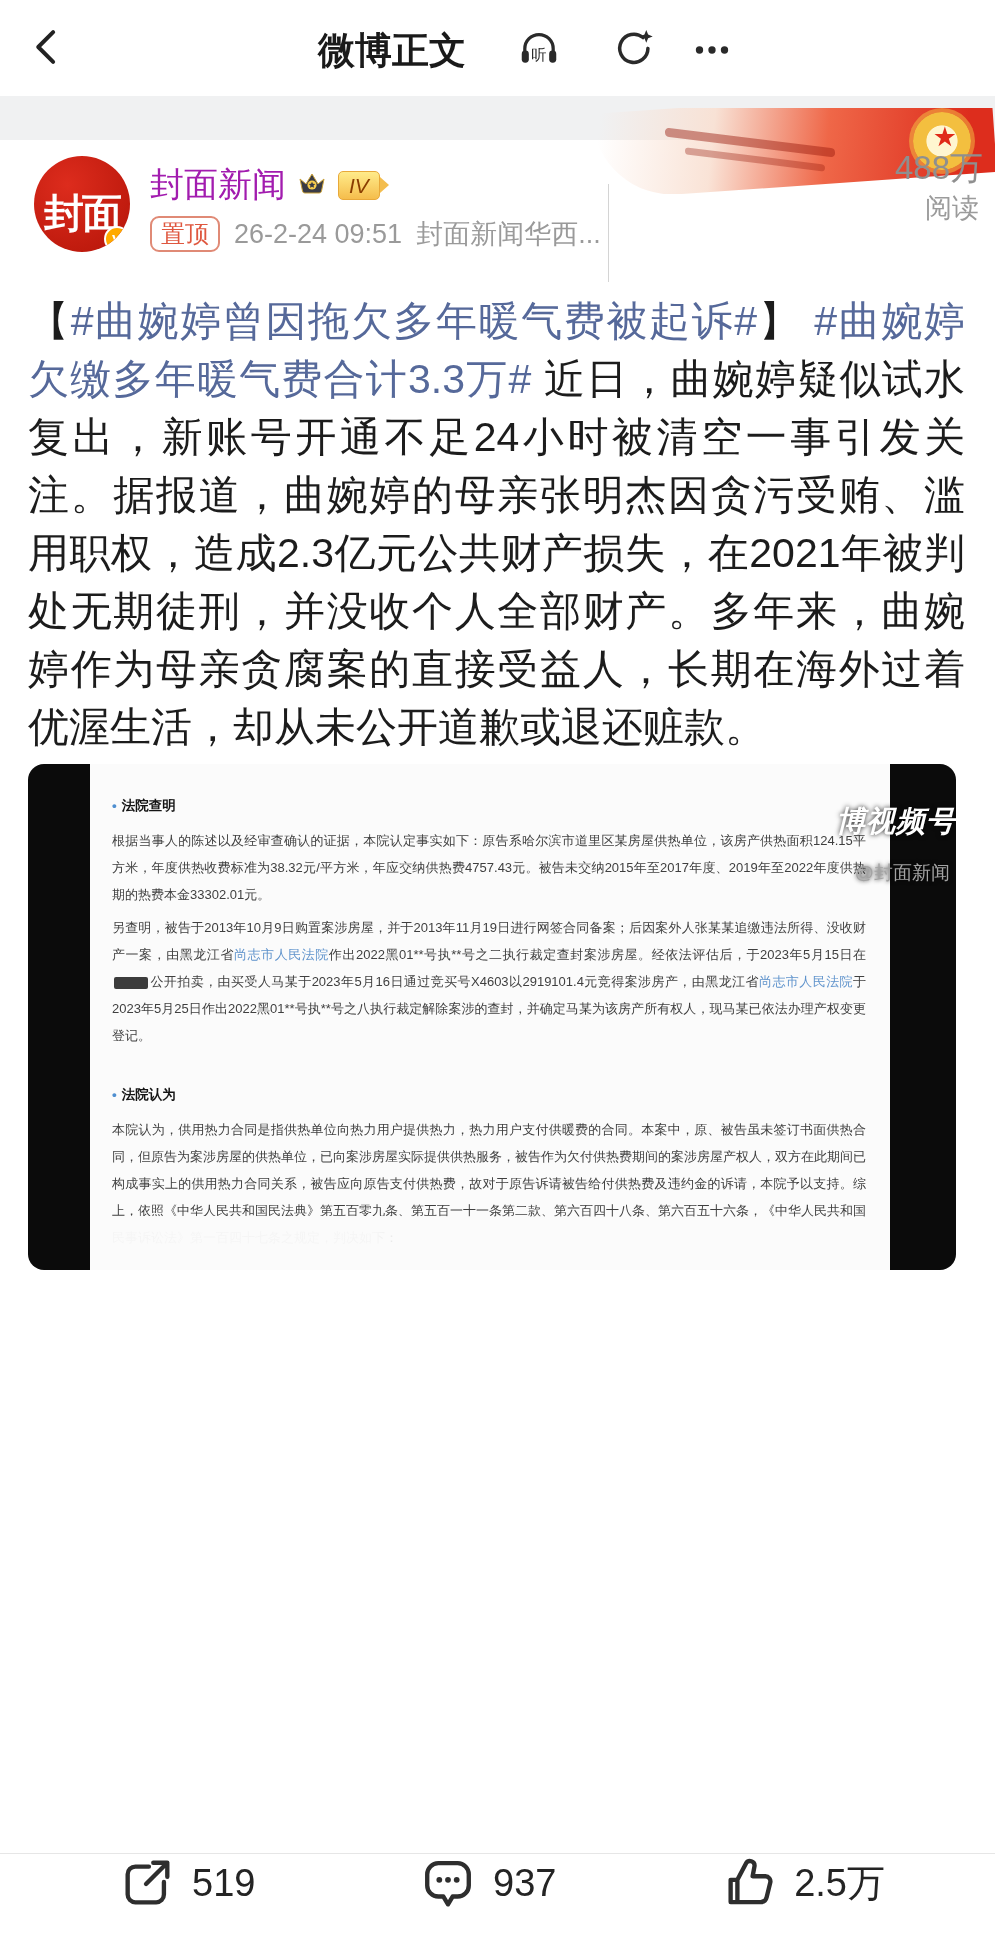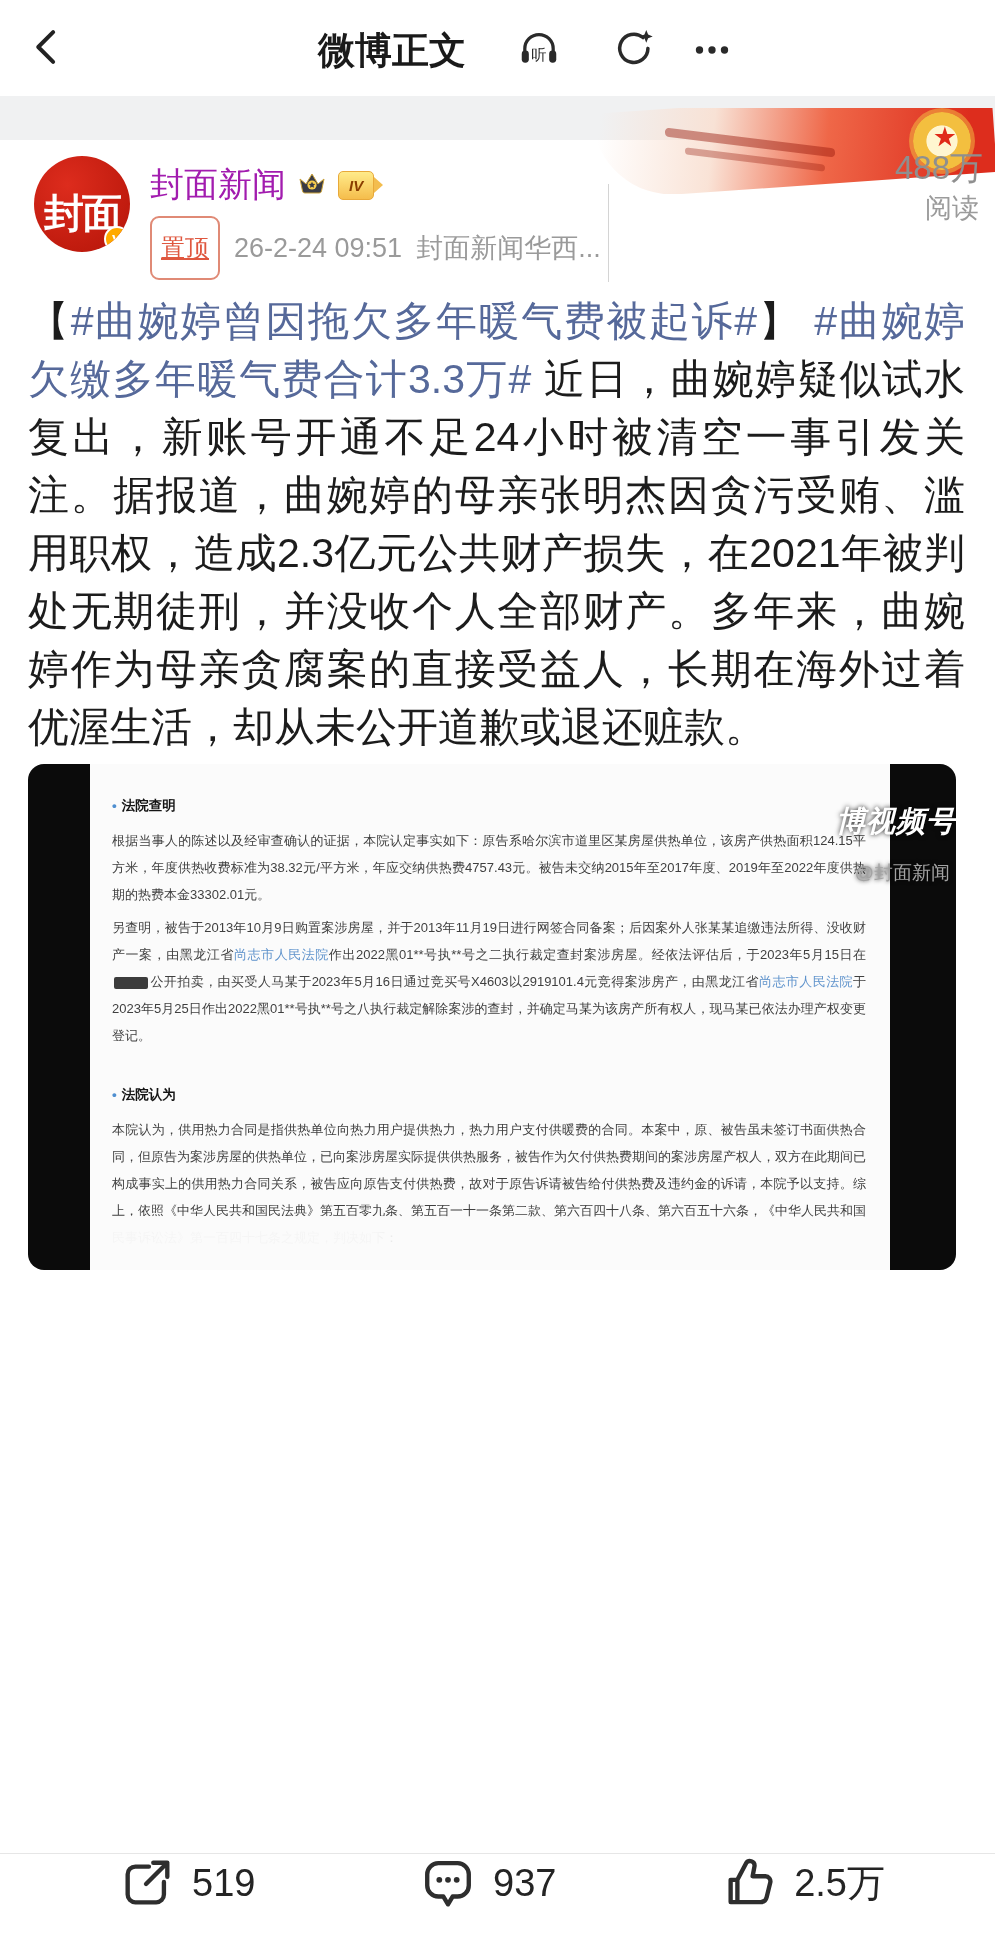--- a/index.html
+++ b/index.html
@@ -26,8 +26,8 @@
   .name-row{position:absolute;left:150px;top:22px;display:flex;align-items:center;gap:10px;}
   .username{font-size:34px;color:#a21caf;cursor:pointer;}
   .badge-iv{position:relative;background:linear-gradient(#ffeb8a,#f5bd4c);border:1px solid #e8a93a;
-          color:#8a3d00;font-weight:bold;font-style:italic;border-radius:5px;padding:1px 10px;
-          font-size:15px;line-height:25px;}
+          color:#8a3d00;font-weight:normal;font-style:italic;border-radius:5px;padding:1px 10px;
+          font-size:21px;line-height:25px;}
   .badge-iv::after{content:"";position:absolute;right:-10px;top:50%;transform:translateY(-50%);
           border-left:9px solid #f3bd4e;border-top:8px solid transparent;border-bottom:8px solid transparent;}
   .meta-row{position:absolute;left:150px;top:76px;display:flex;align-items:center;gap:14px;}

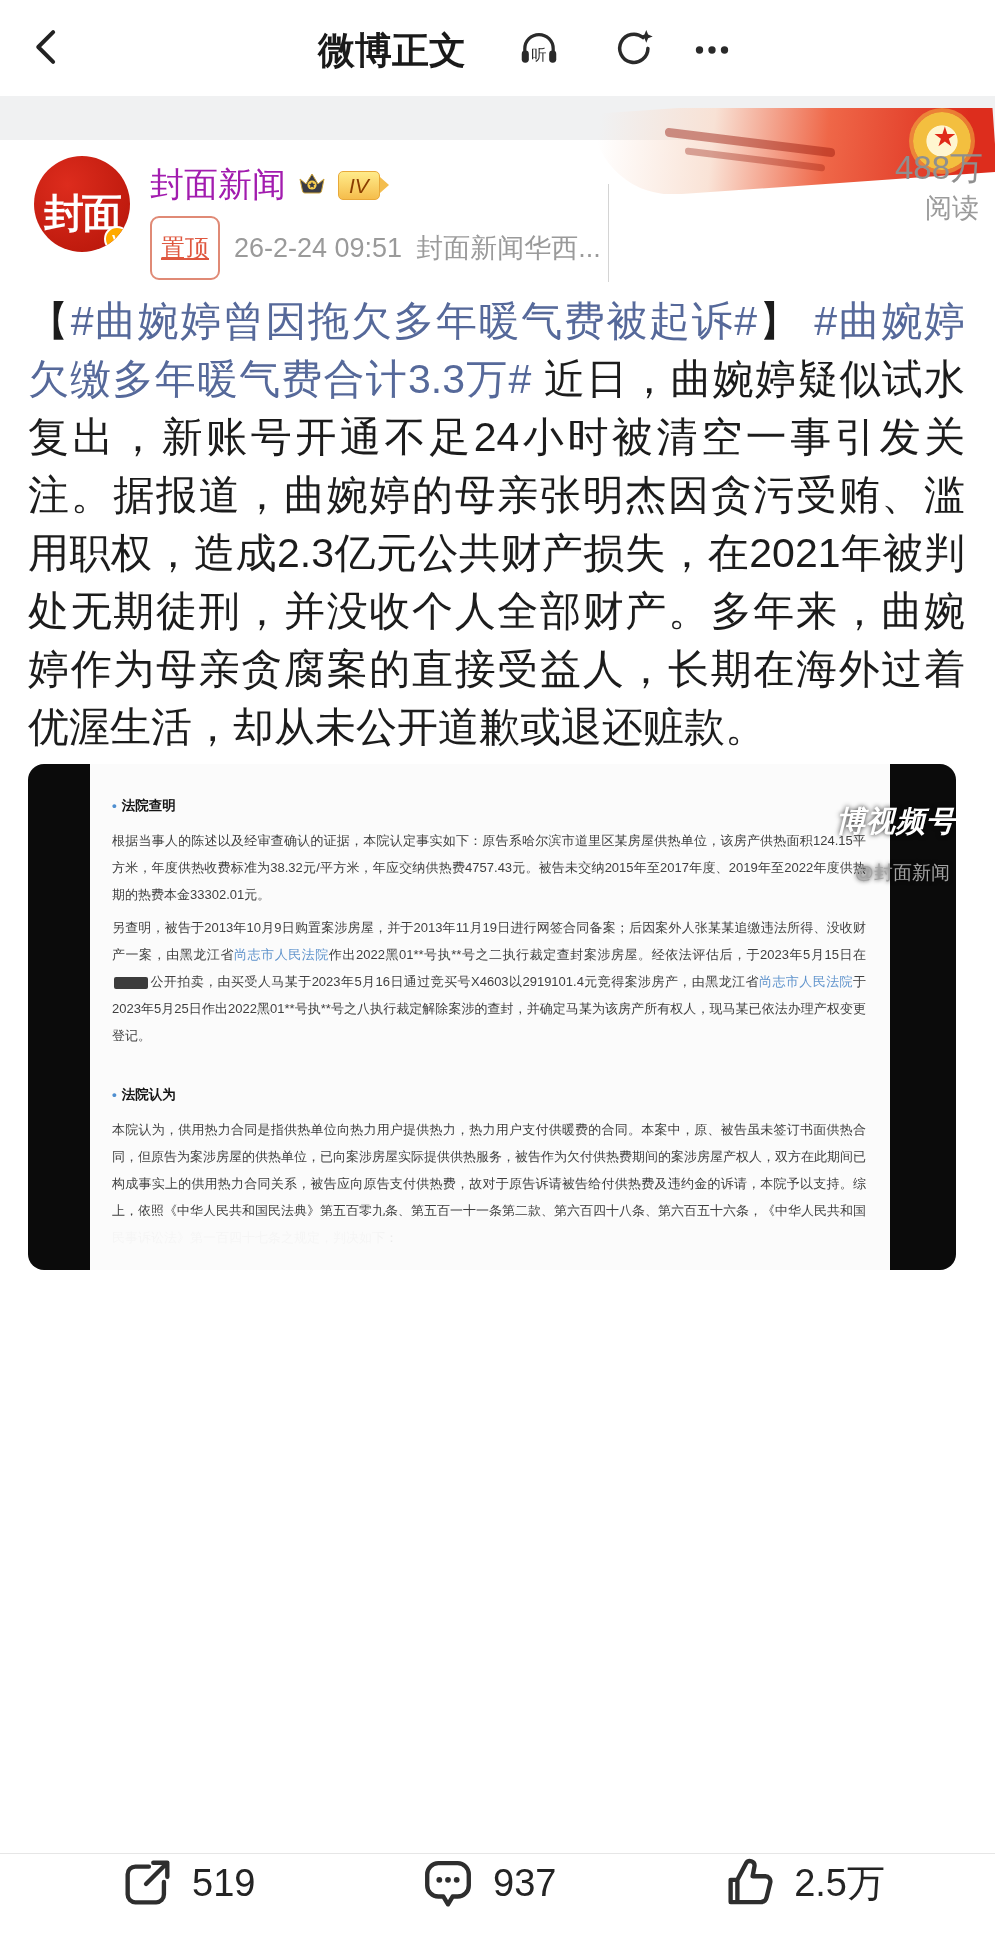--- a/index.html
+++ b/index.html
@@ -32,7 +32,7 @@
           border-left:9px solid #f3bd4e;border-top:8px solid transparent;border-bottom:8px solid transparent;}
   .meta-row{position:absolute;left:150px;top:76px;display:flex;align-items:center;gap:14px;}
   .pin-badge{color:#df573f;border:2px solid #e08a76;border-radius:9px;font-size:24px;
-          padding:15px 9px;line-height:30px;text-decoration:underline;}
+          padding:1px 9px;line-height:30px;}
   .timestamp,.source{font-size:27px;color:#9a9a9a;white-space:nowrap;}
   
   .reads-pic{position:absolute;top:108px;right:0;width:400px;height:86px;overflow:hidden;pointer-events:none;}

